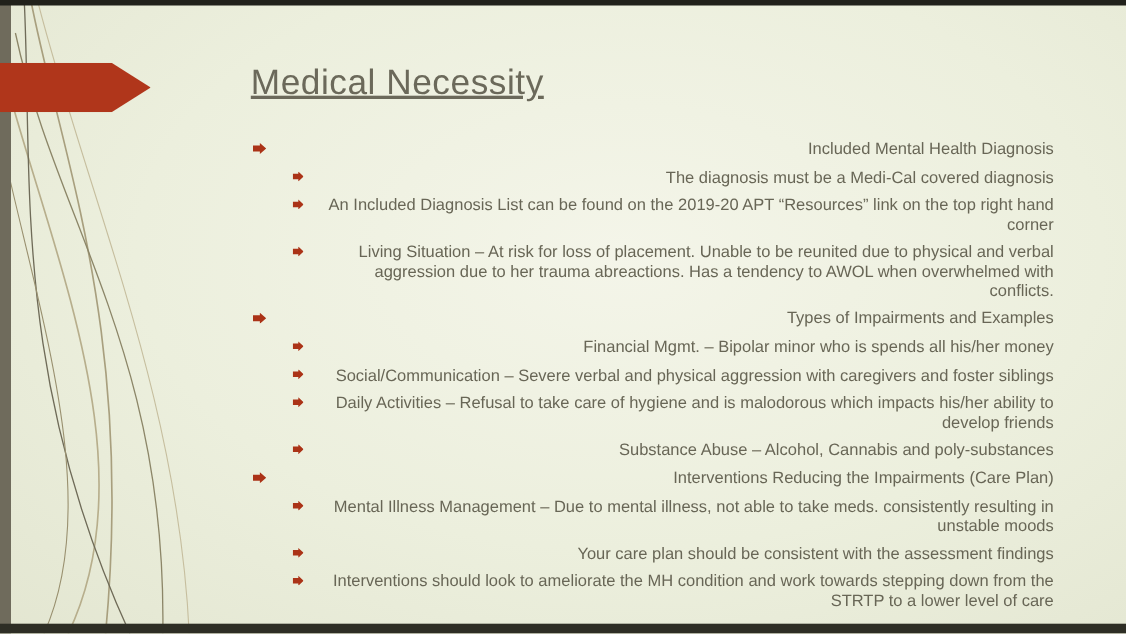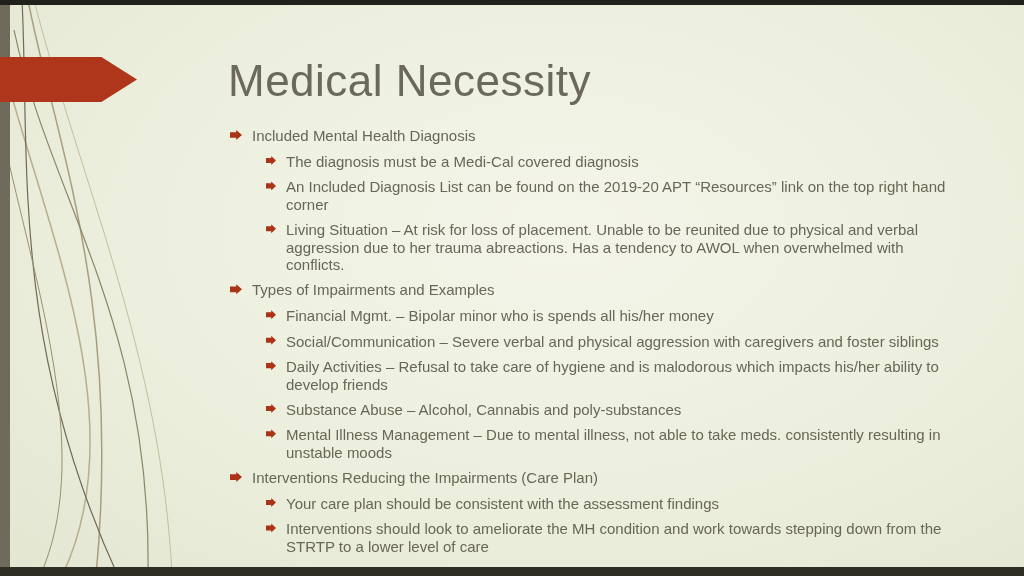--- a/index.html
+++ b/index.html
@@ -24,8 +24,9 @@
   }
   .title {
     position:absolute; left:228px; top:56px;
-    font-size:44px; font-weight:400; letter-spacing:0.5px;
+    font-size:32px; font-weight:400; letter-spacing:0.5px;
     color:#6b695a;
+    text-decoration:underline;
   }
   .content {
     position:absolute; left:230px; top:127px; width:728px;

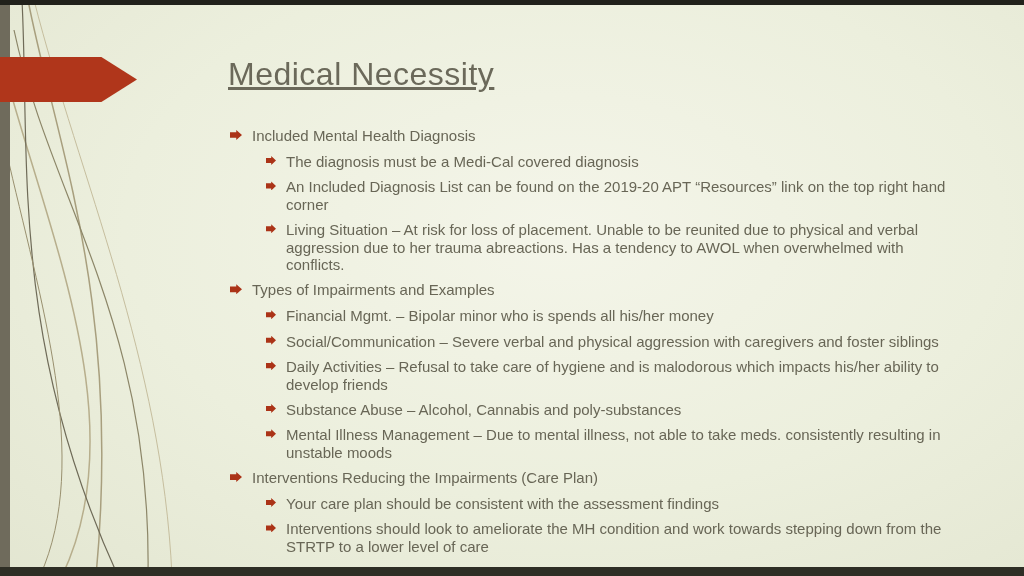--- a/index.html
+++ b/index.html
@@ -33,7 +33,7 @@
     color:#686656;
   }
   .row { display:flex; align-items:flex-start; margin-bottom:7px; }
-  .row .txt { flex:1 1 auto; }
+  .row .txt { flex:1 1 auto;text-align:right; }
   .lv1 { font-size:15px; line-height:1.2; margin-bottom:8px; }
   .lv2 { font-size:15px; line-height:1.16; margin-left:36px; margin-bottom:8px; }
   .bullet {

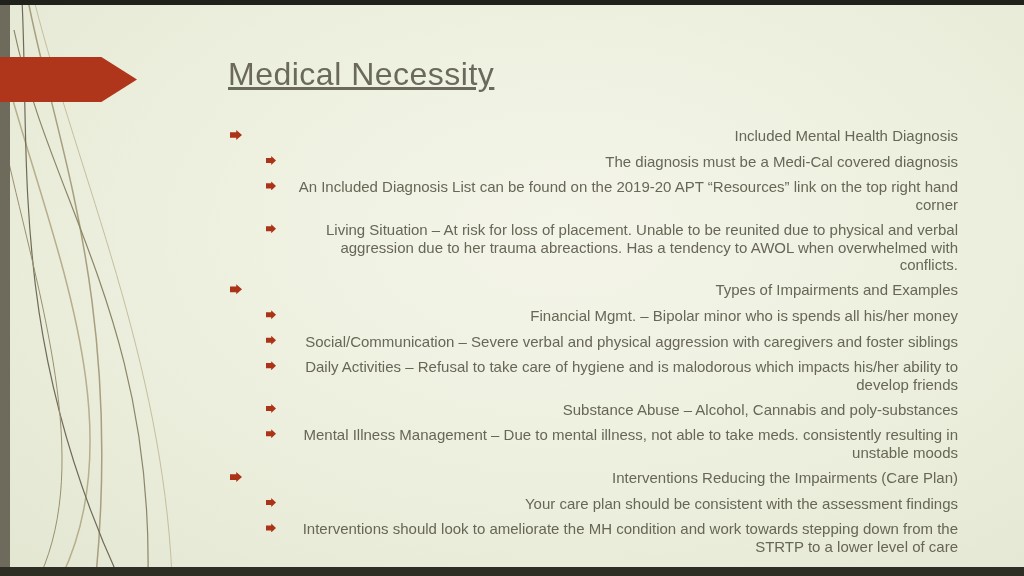--- a/index.html
+++ b/index.html
@@ -102,13 +102,13 @@
       <span class="bullet"></span>
       <span class="txt">Substance Abuse – Alcohol, Cannabis and poly-substances</span>
     </div>
+    <div class="row lv1">
+      <span class="bullet"></span>
+      <span class="txt">Interventions Reducing the Impairments (Care Plan)</span>
+    </div>
     <div class="row lv2">
       <span class="bullet"></span>
       <span class="txt">Mental Illness Management – Due to mental illness, not able to take meds. consistently resulting in unstable moods</span>
-    </div>
-    <div class="row lv1">
-      <span class="bullet"></span>
-      <span class="txt">Interventions Reducing the Impairments (Care Plan)</span>
     </div>
     <div class="row lv2">
       <span class="bullet"></span>

